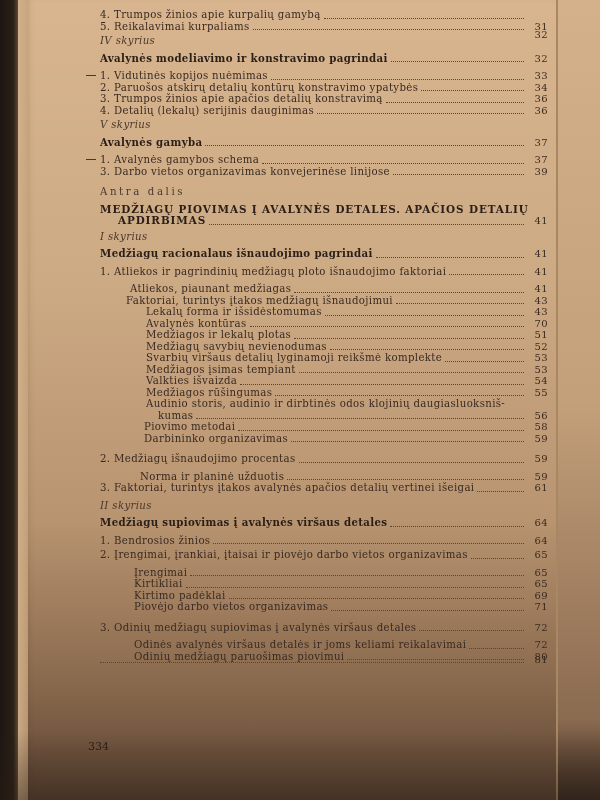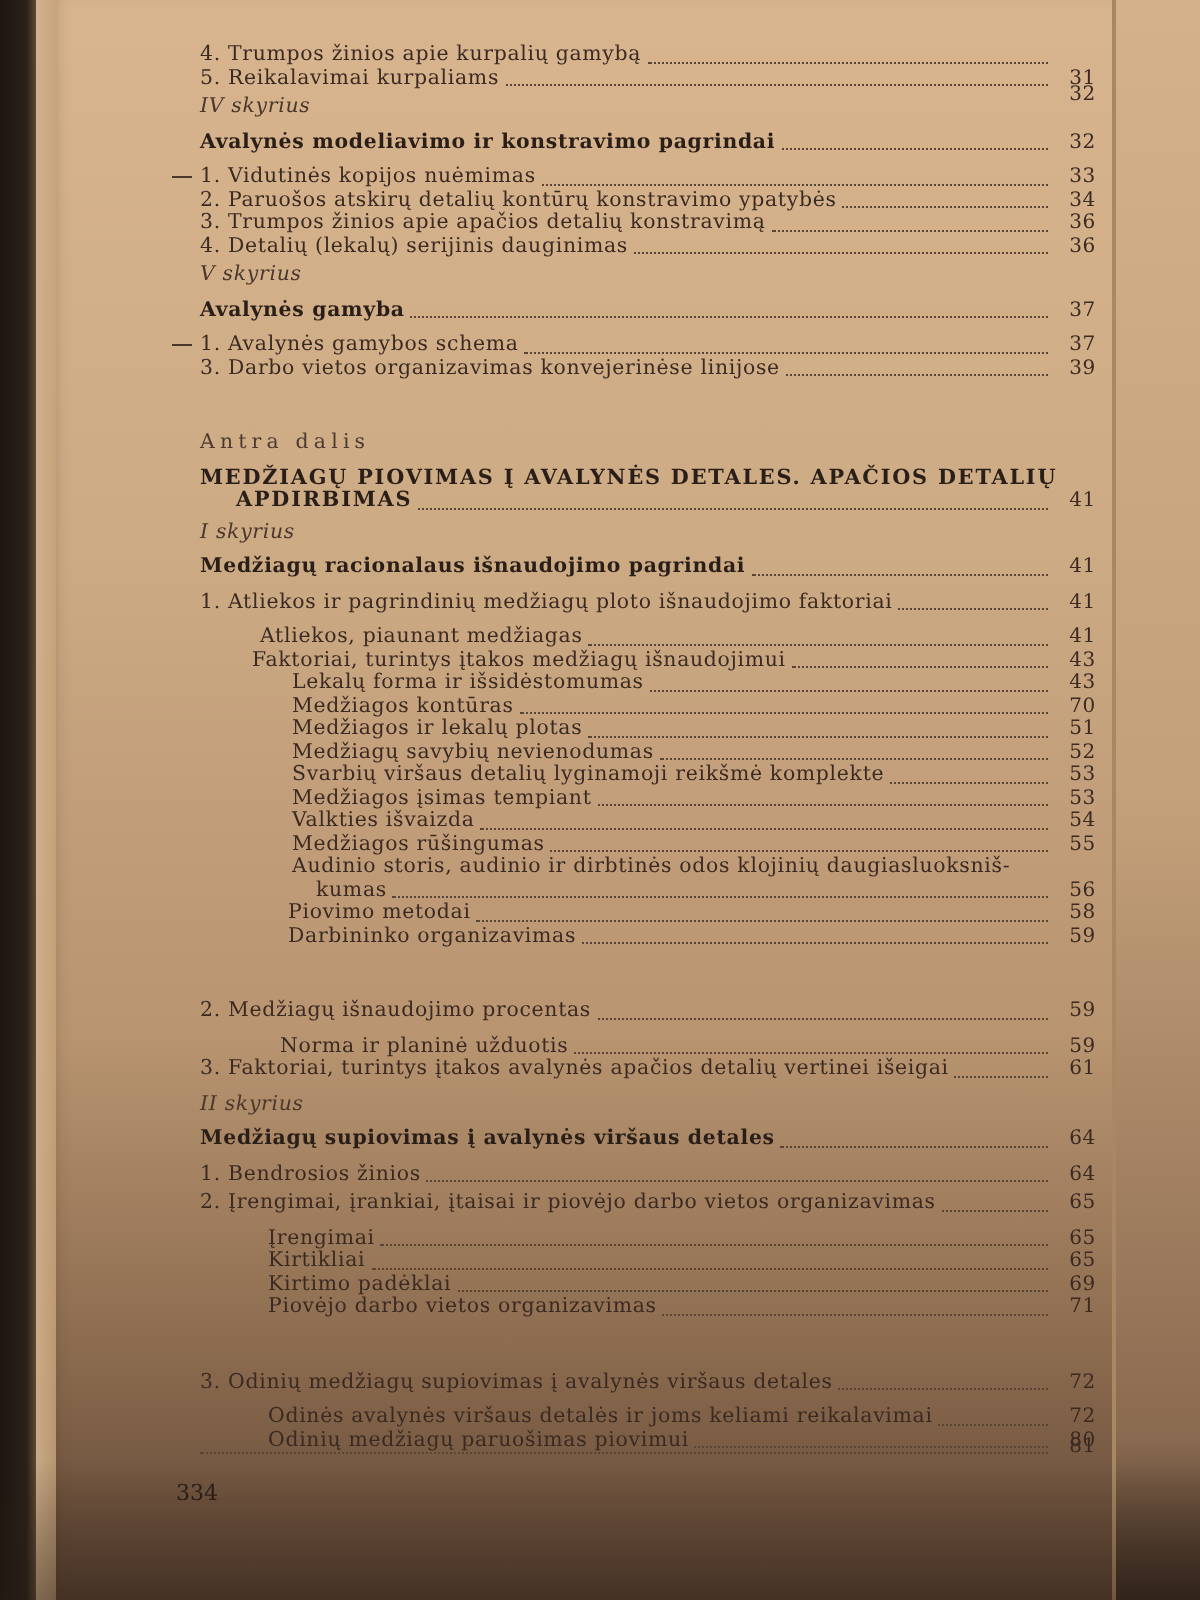--- a/index.html
+++ b/index.html
@@ -32,7 +32,7 @@
     background:linear-gradient(180deg,rgba(40,28,20,0) 0%,rgba(40,28,20,0.45) 100%);
   }
   .toc {
-    position:absolute; left:100px; top:22px; width:430px;
+    position:absolute; left:100px; top:9px; width:430px;
     color:#3a2a22;
     font-size:10.2px; letter-spacing:0.35px;
   }

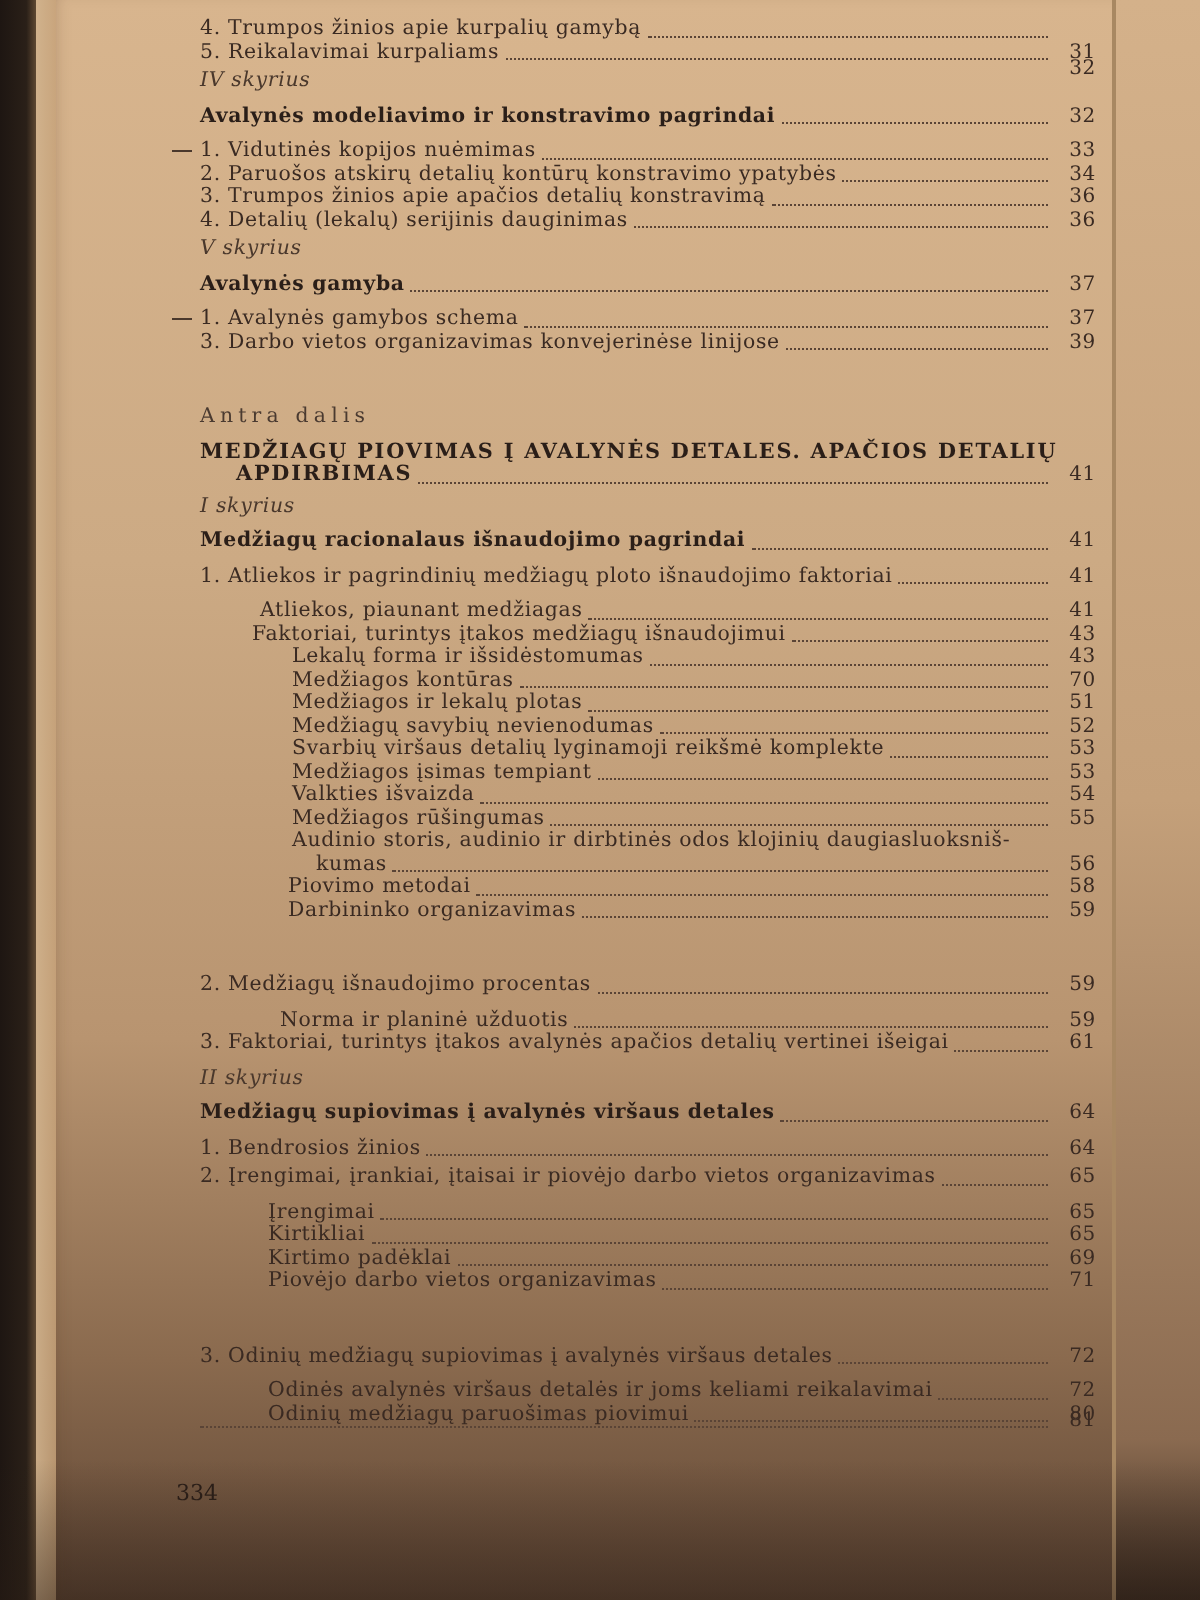--- a/index.html
+++ b/index.html
@@ -50,7 +50,7 @@
   .ind1 { padding-left:30px; }
   .ind2 { padding-left:46px; }
   .gap { margin-top:6px; }
-  .gap2 { margin-top:26px; }
+  .gap2 { margin-top:9px; }
   .mark { position:absolute; left:-14px; top:5px; width:10px; border-top:1px solid #4a382c; }
   .pagenum { position:absolute; left:88px; top:740px; font-size:11px; color:#2a1e18; }
   .wrap2 { padding-left:58px; }

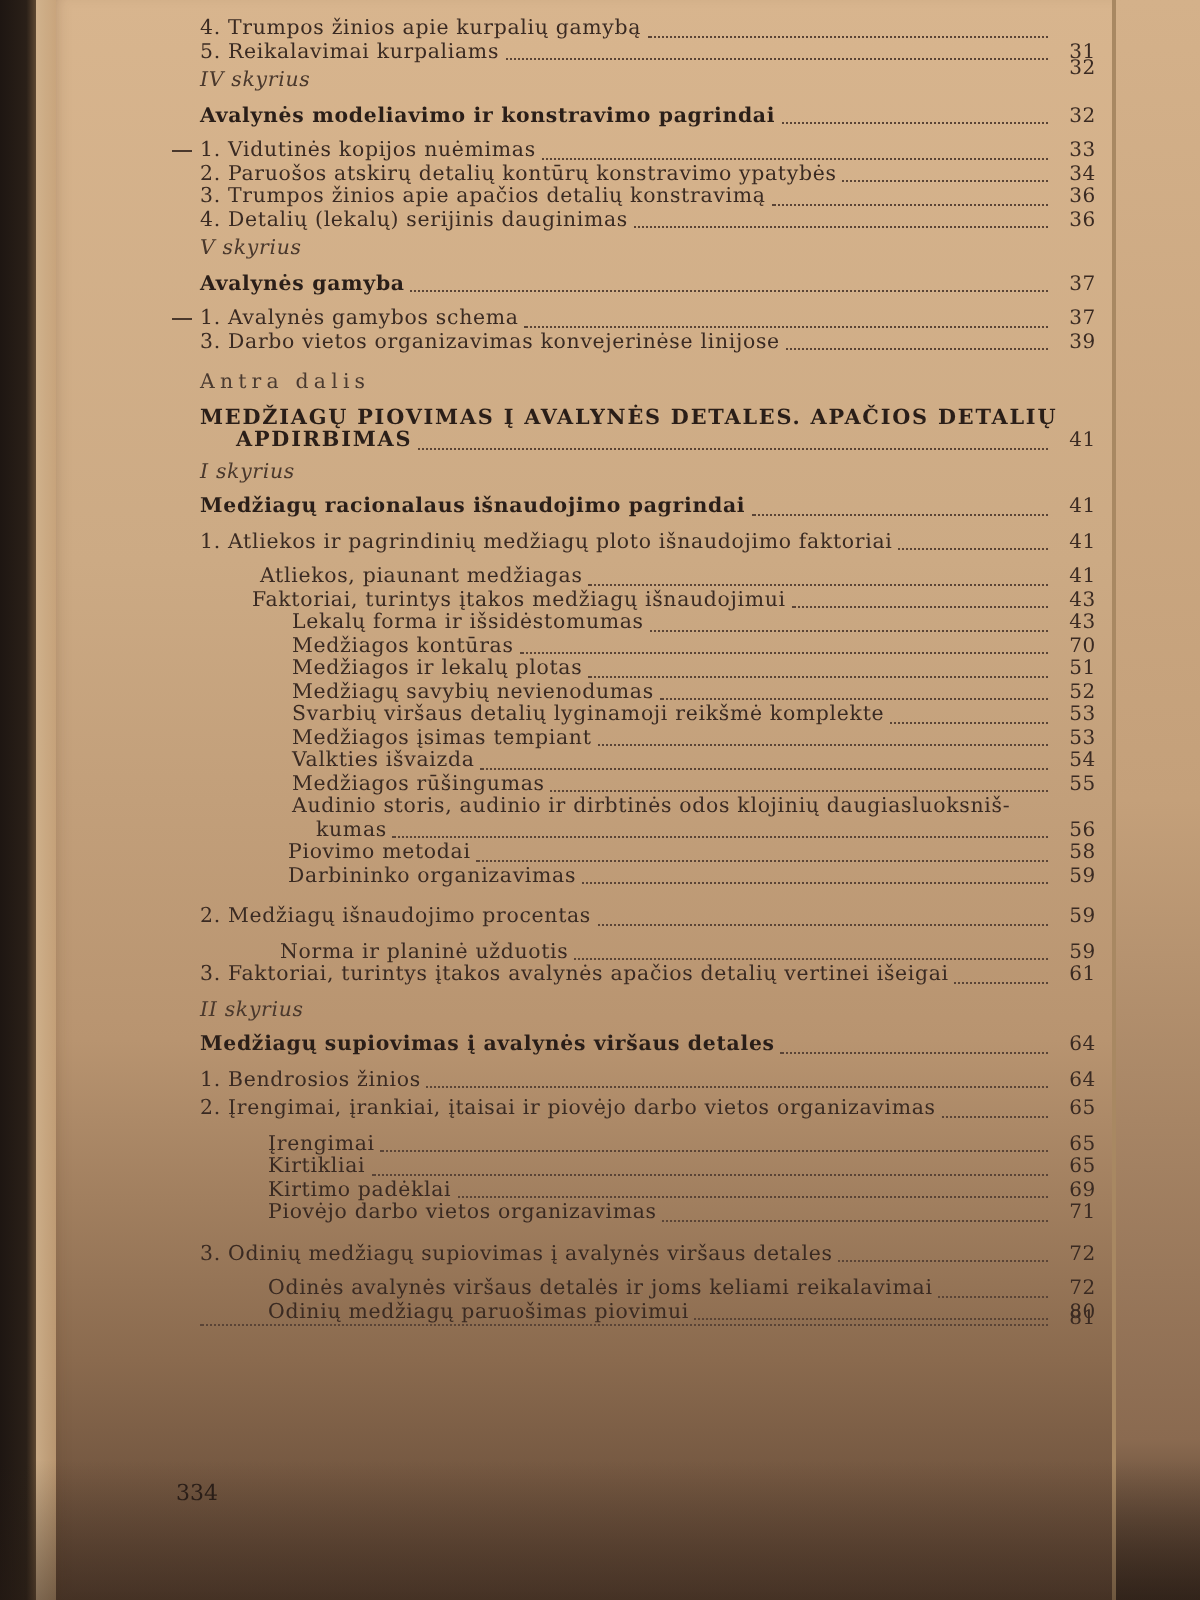--- a/index.html
+++ b/index.html
@@ -168,7 +168,7 @@
       <span class="p">43</span>
     </div>
   <div class="row">
-      <span class="t ind2">Medžiagos kontūras</span>
+      <span class="t ind2">Avalynės kontūras</span>
       <span class="dots"></span>
       <span class="p">70</span>
     </div>

